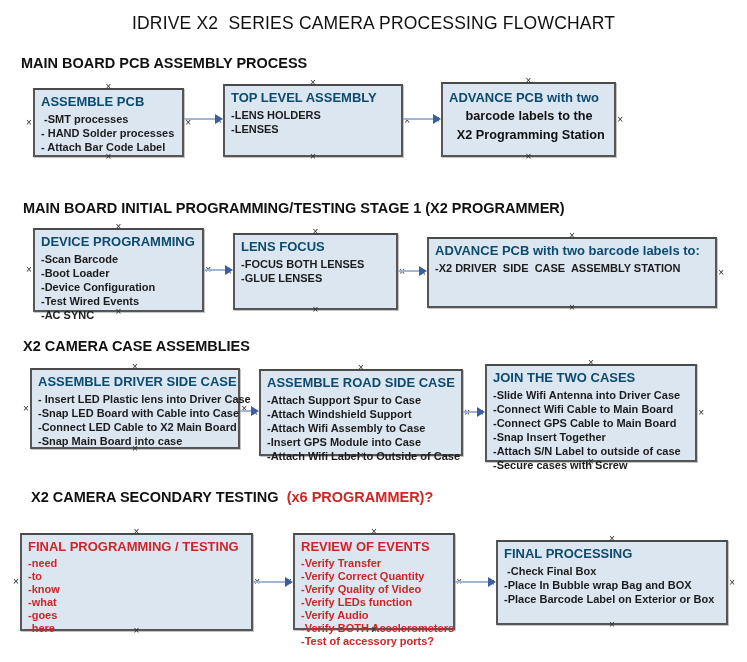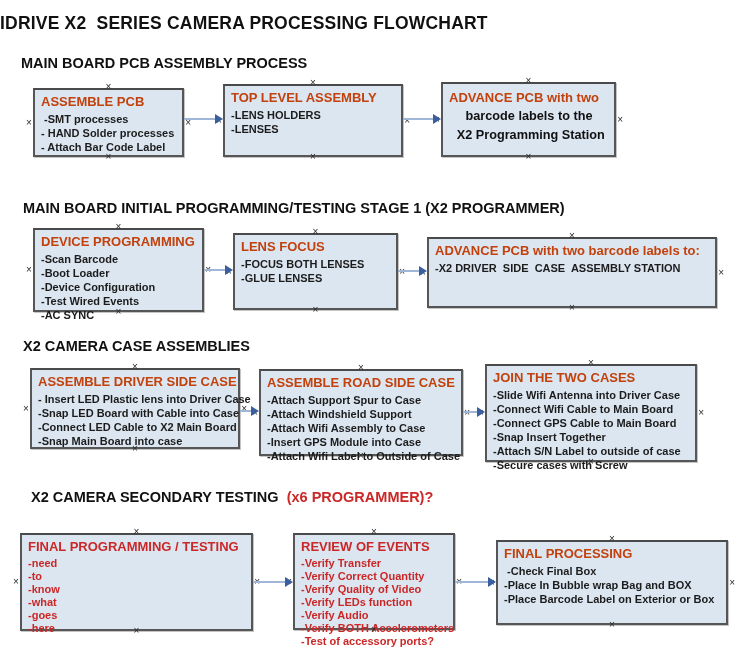--- a/index.html
+++ b/index.html
@@ -14,8 +14,8 @@
   #canvas{position:absolute;inset:0;}
 
   .chart-title{
-    position:absolute;left:0;right:0;top:13px;
-    font-size:17.5px;font-weight:bold;white-space:pre;letter-spacing:.2px;color:#111;
+    position:absolute;left:0;right:0;top:13px;text-align:center;
+    font-size:17.5px;font-weight:normal;white-space:pre;letter-spacing:.2px;color:#111;
   }
   .sec-heading{
     position:absolute;font-size:14.5px;font-weight:bold;white-space:pre;color:#111;

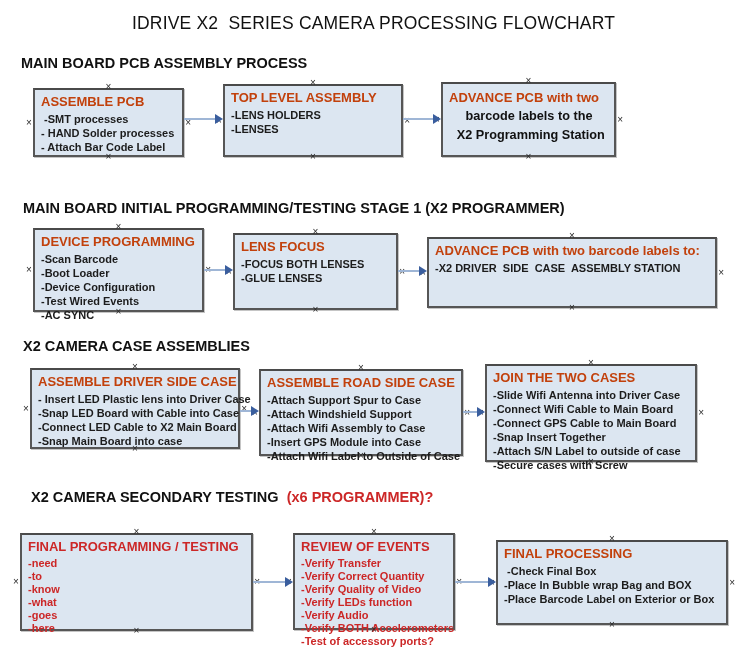--- a/index.html
+++ b/index.html
@@ -34,7 +34,7 @@
     padding:4px 5px 0 6px;
     box-shadow:1px 1px 0 rgba(90,90,90,.35);
   }
-  .fc-box-title{font-size:13px;font-weight:bold;line-height:16px;white-space:pre;margin-bottom:2px;color:#c2410c;}
+  .fc-box-title{font-size:13px;font-weight:bold;line-height:16px;white-space:pre;margin-bottom:2px;color:#0c4a6e;}
   .fc-item{font-size:11px;line-height:14px;white-space:pre;color:#1c1c1c;font-weight:bold;}
   .fc-box.red .fc-box-title{color:var(--red);}
   .fc-box.red .fc-item{color:var(--red);line-height:13px;}

